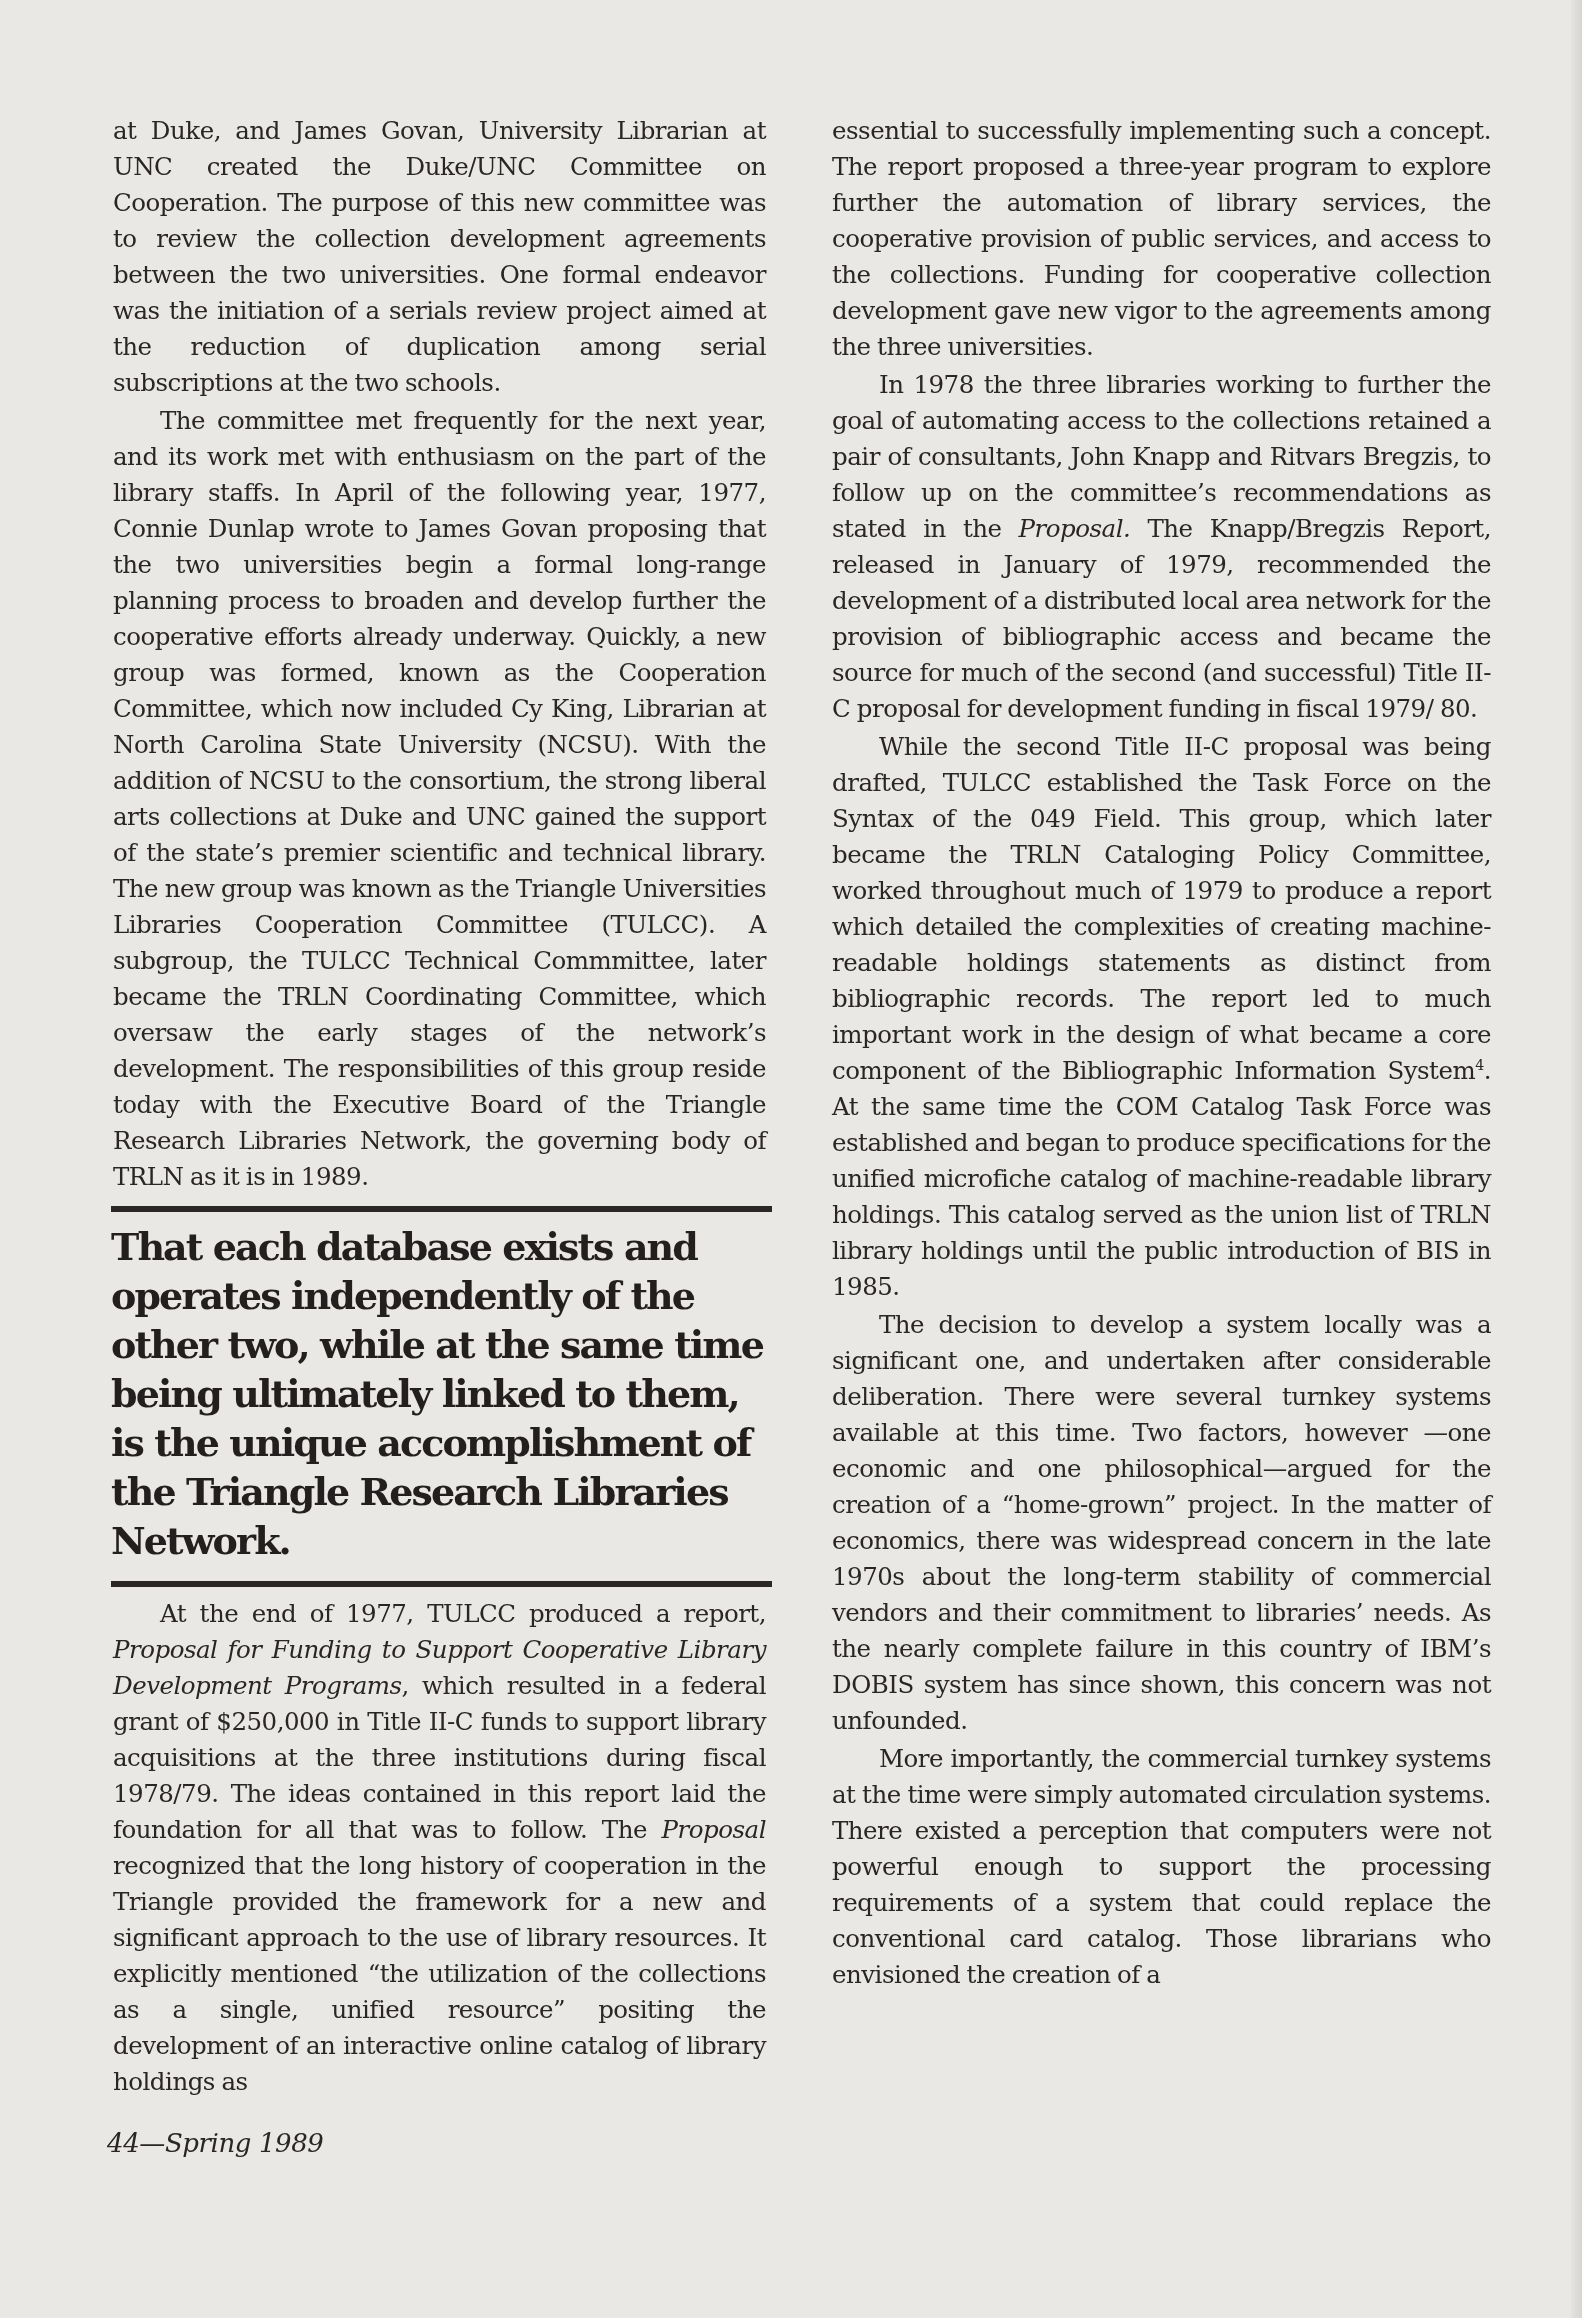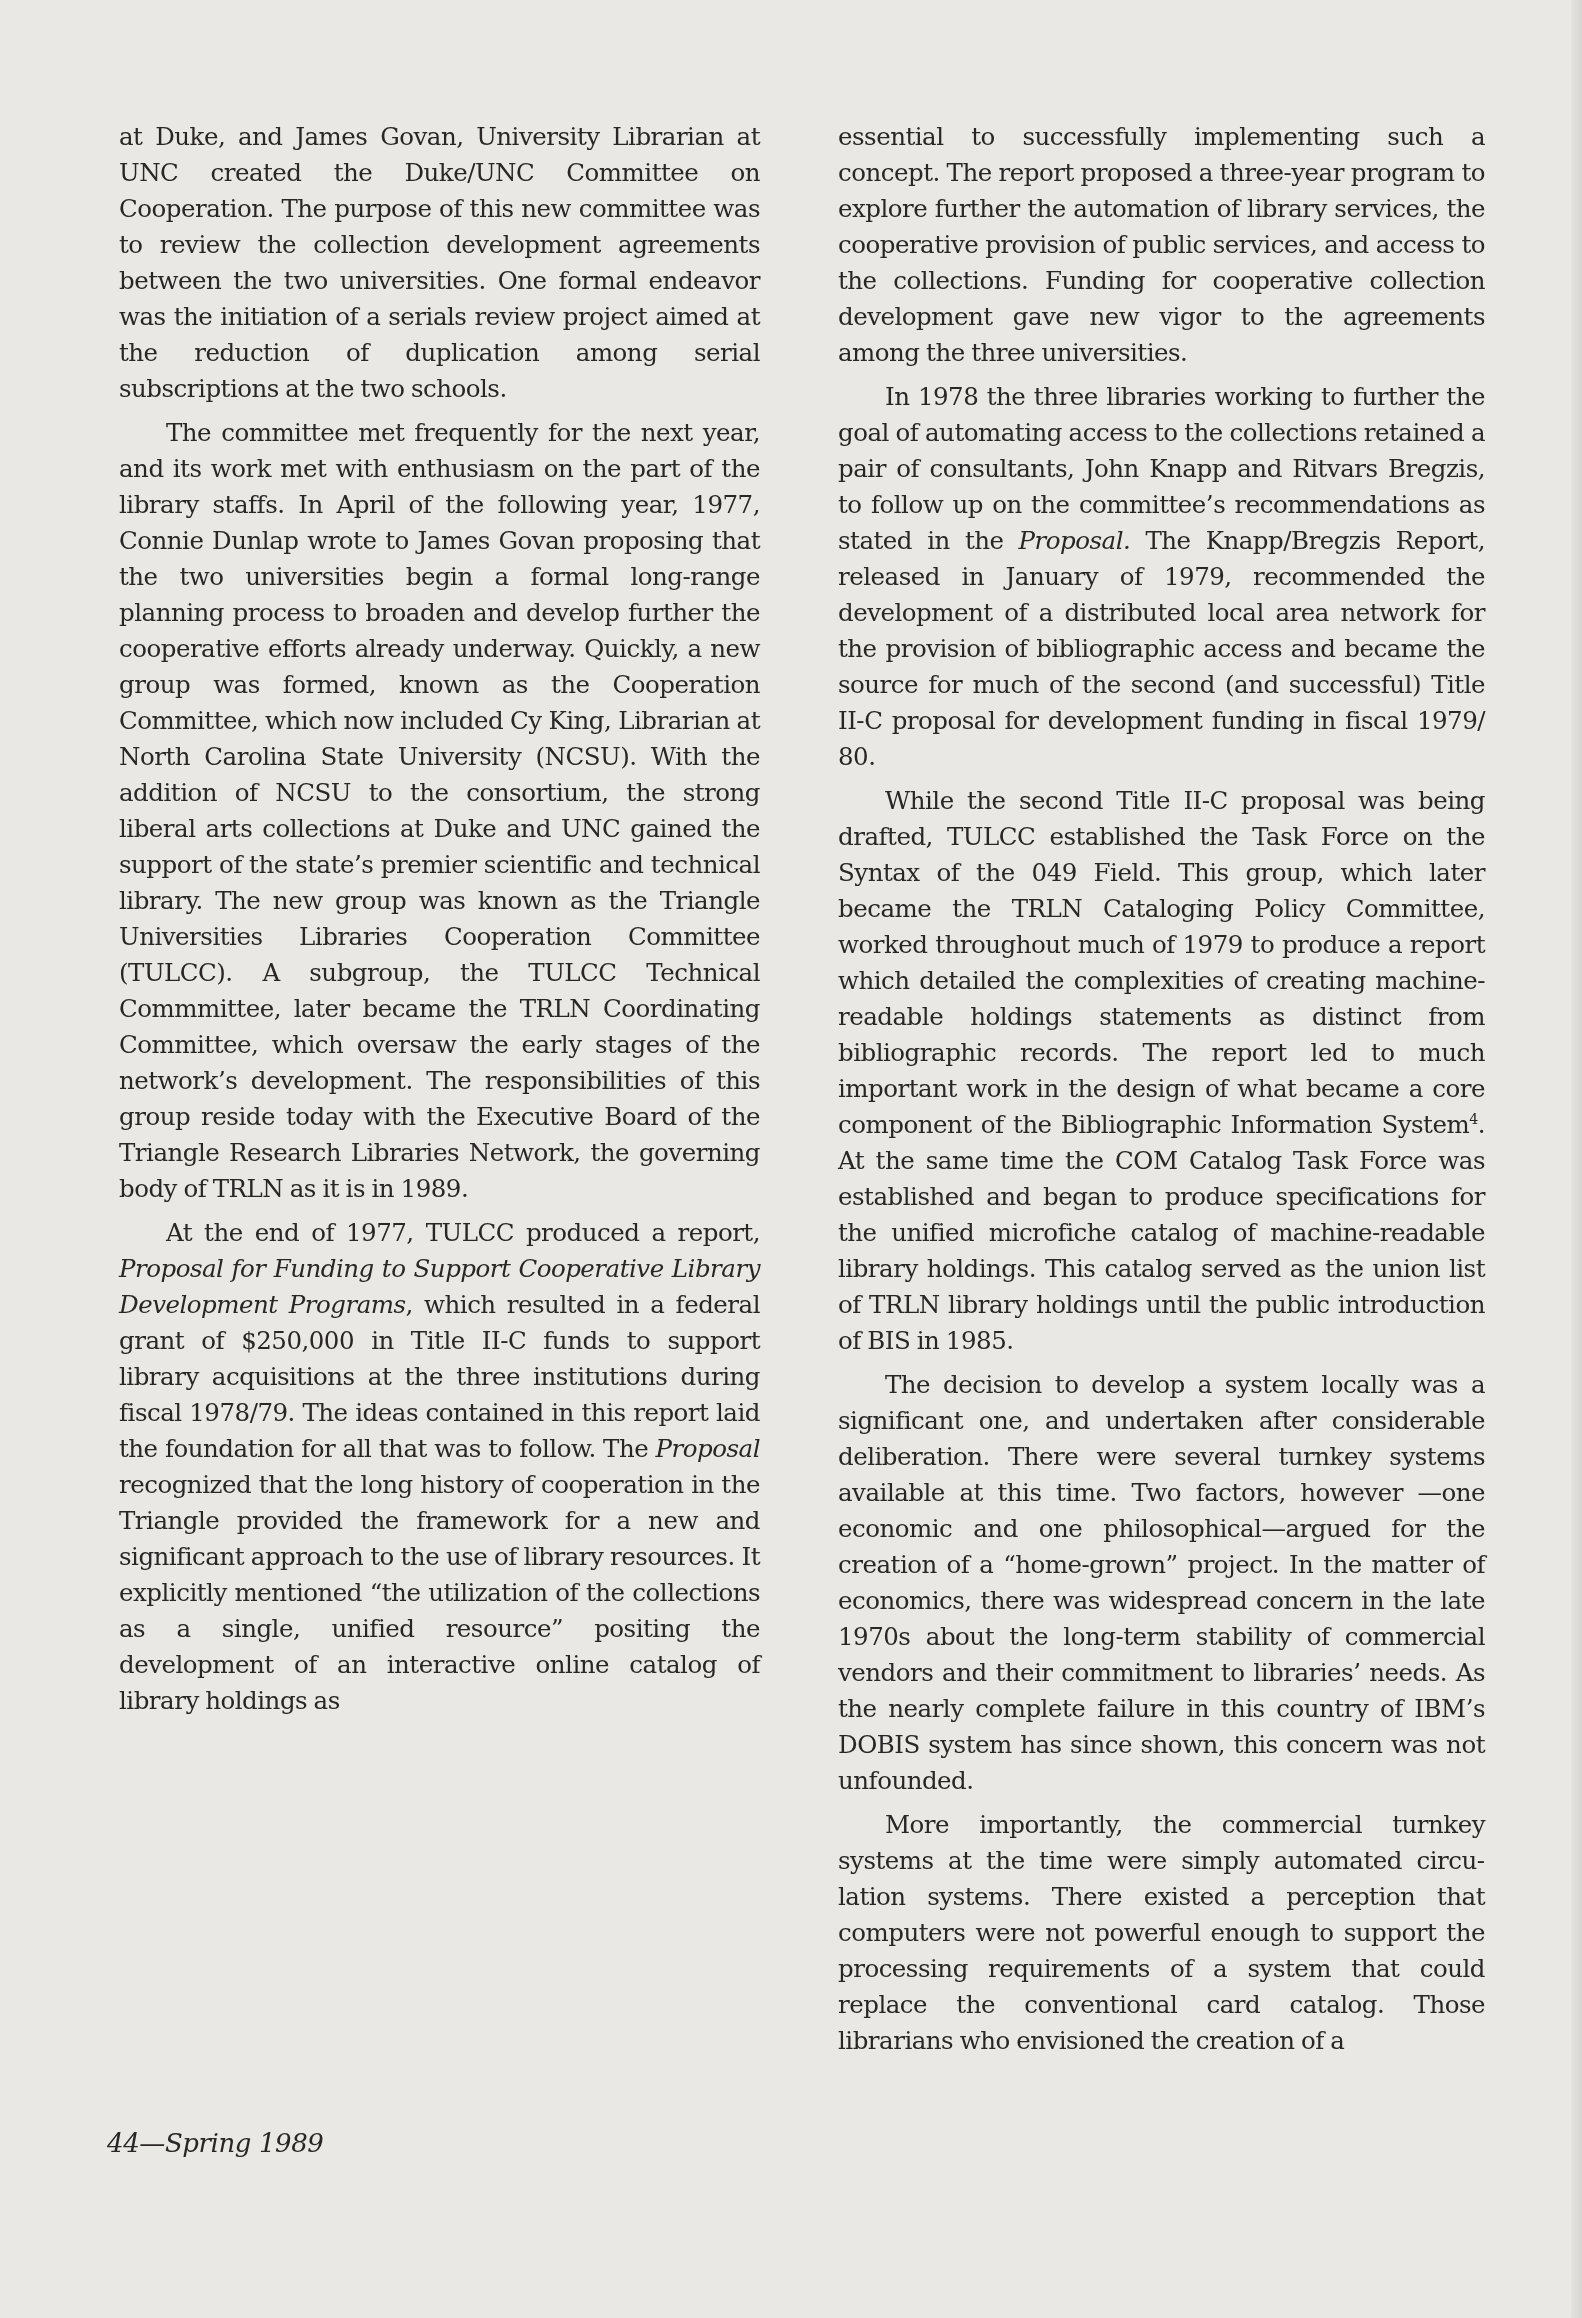--- a/index.html
+++ b/index.html
@@ -24,7 +24,7 @@
   .col-left { left: 111px; }
   .col-right { left: 830px; width: 663px; }
   .para {
-    margin: 8px;
+    margin: 2px;
     font-size: 24.5px;
     line-height: 36px;
     text-align: justify;

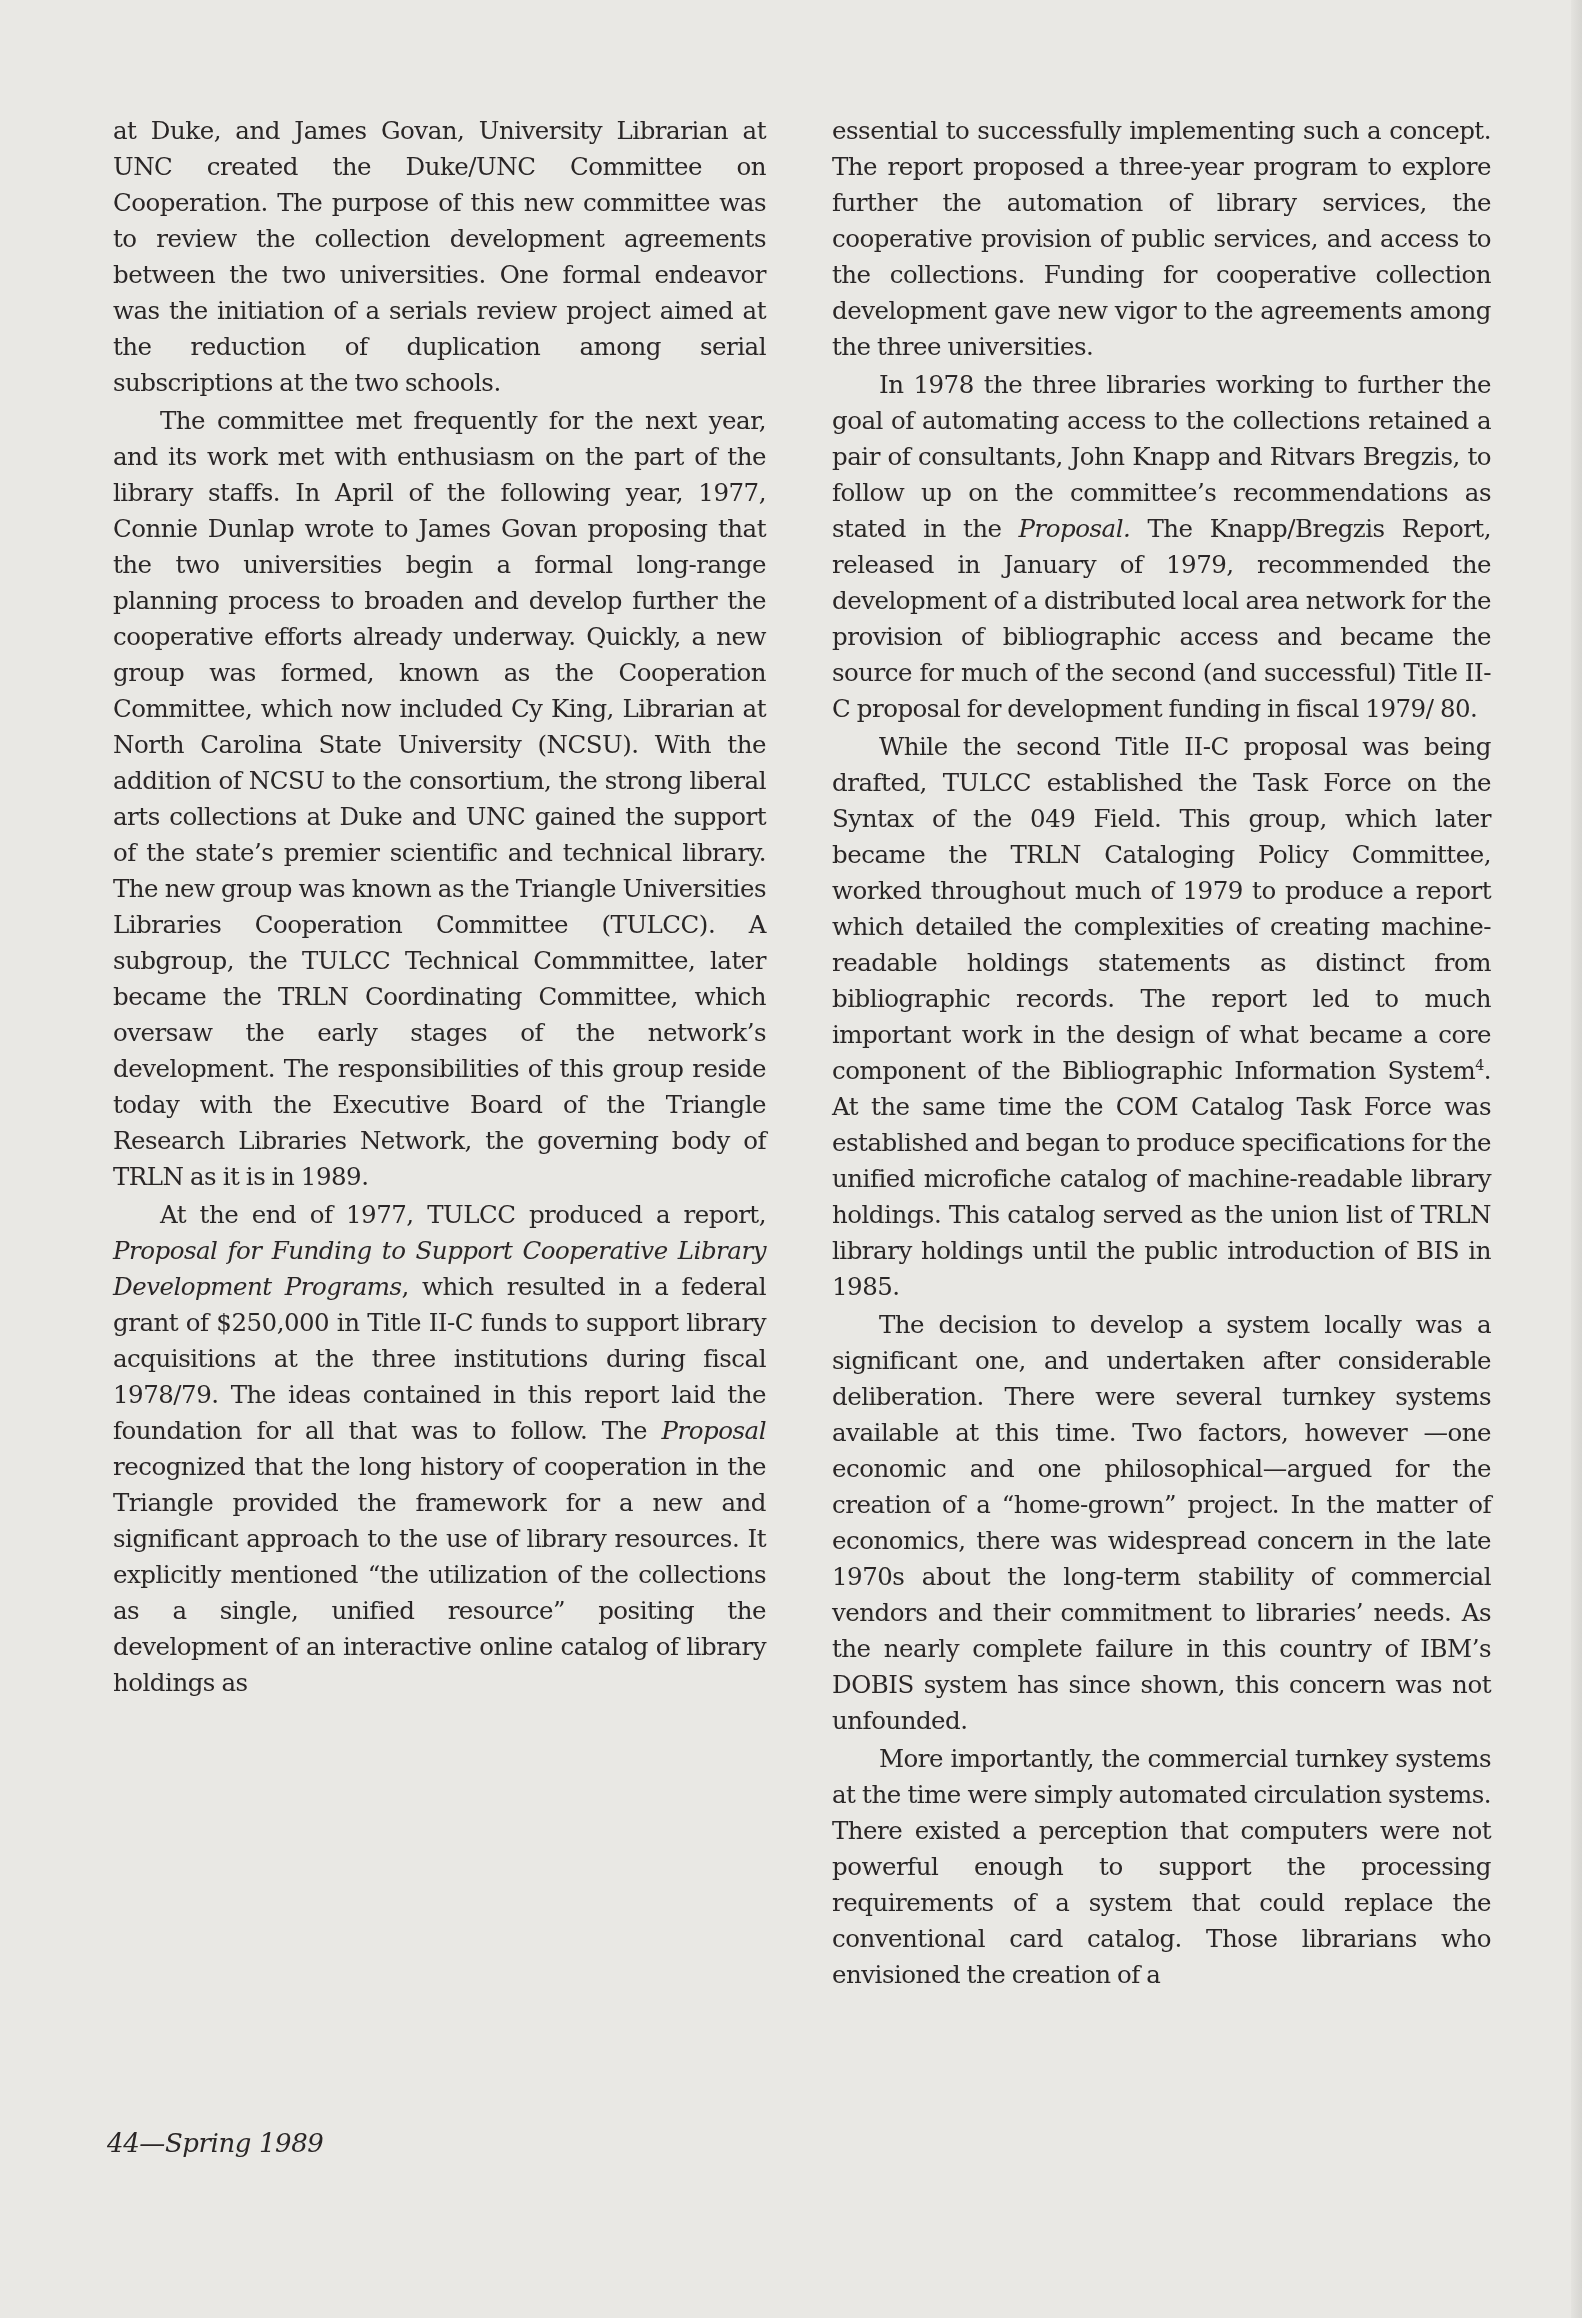--- a/index.html
+++ b/index.html
@@ -70,6 +70,9 @@
   <p class="para">at Duke, and James Govan, University Librarian at UNC created the Duke/UNC Committee on Cooperation. The purpose of this new committee was to review the collection development agree­ments between the two universities. One formal endeavor was the initiation of a serials review project aimed at the reduction of duplication among serial subscriptions at the two schools.</p>
   <p class="para indent">The committee met frequently for the next year, and its work met with enthusiasm on the part of the library staffs. In April of the following year, 1977, Connie Dunlap wrote to James Govan proposing that the two universities begin a formal long-range planning process to broaden and develop further the cooperative efforts already underway. Quickly, a new group was formed, known as the Cooperation Committee, which now included Cy King, Librarian at North Carolina State University (NCSU). With the addition of NCSU to the consortium, the strong liberal arts collections at Duke and UNC gained the support of the state’s premier scientific and technical library. The new group was known as the Triangle Universities Libraries Cooperation Committee (TULCC). A subgroup, the TULCC Technical Commmittee, later became the TRLN Coordinat­ing Committee, which oversaw the early stages of the network’s development. The responsibilities of this group reside today with the Executive Board of the Triangle Research Libraries Network, the governing body of TRLN as it is in 1989.</p>
 
+  <div class="pullquote">
+    <p class="pullquote-text">That each database exists and operates independently of the other two, while at the same time being ultimately linked to them, is the unique accomplish­ment of the Triangle Research Libraries Network.</p>
+  </div>
 
   <p class="para indent"><span>At the end of 1977, TULCC produced a report, </span><em>Proposal for Funding to Support Cooperative Library Development Programs</em><span>, which resulted in a federal grant of $250,000 in Title II-C funds to support library acquisitions at the three institu­tions during fiscal 1978/79. The ideas contained in this report laid the foundation for all that was to follow. The </span><em>Proposal</em><span> recognized that the long history of cooperation in the Triangle provided the framework for a new and significant approach to the use of library resources. It explicitly men­tioned “the utilization of the collections as a sin­gle, unified resource” positing the development of an interactive online catalog of library holdings as</span></p>
 </div>

